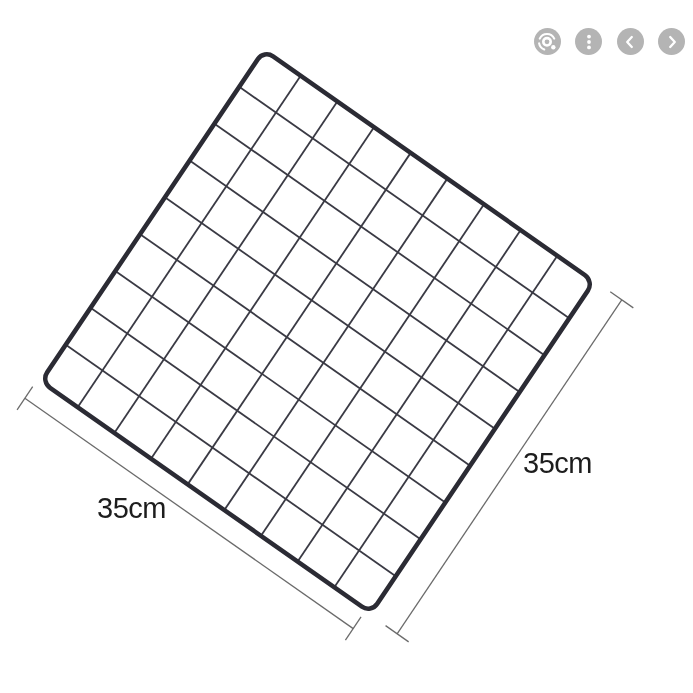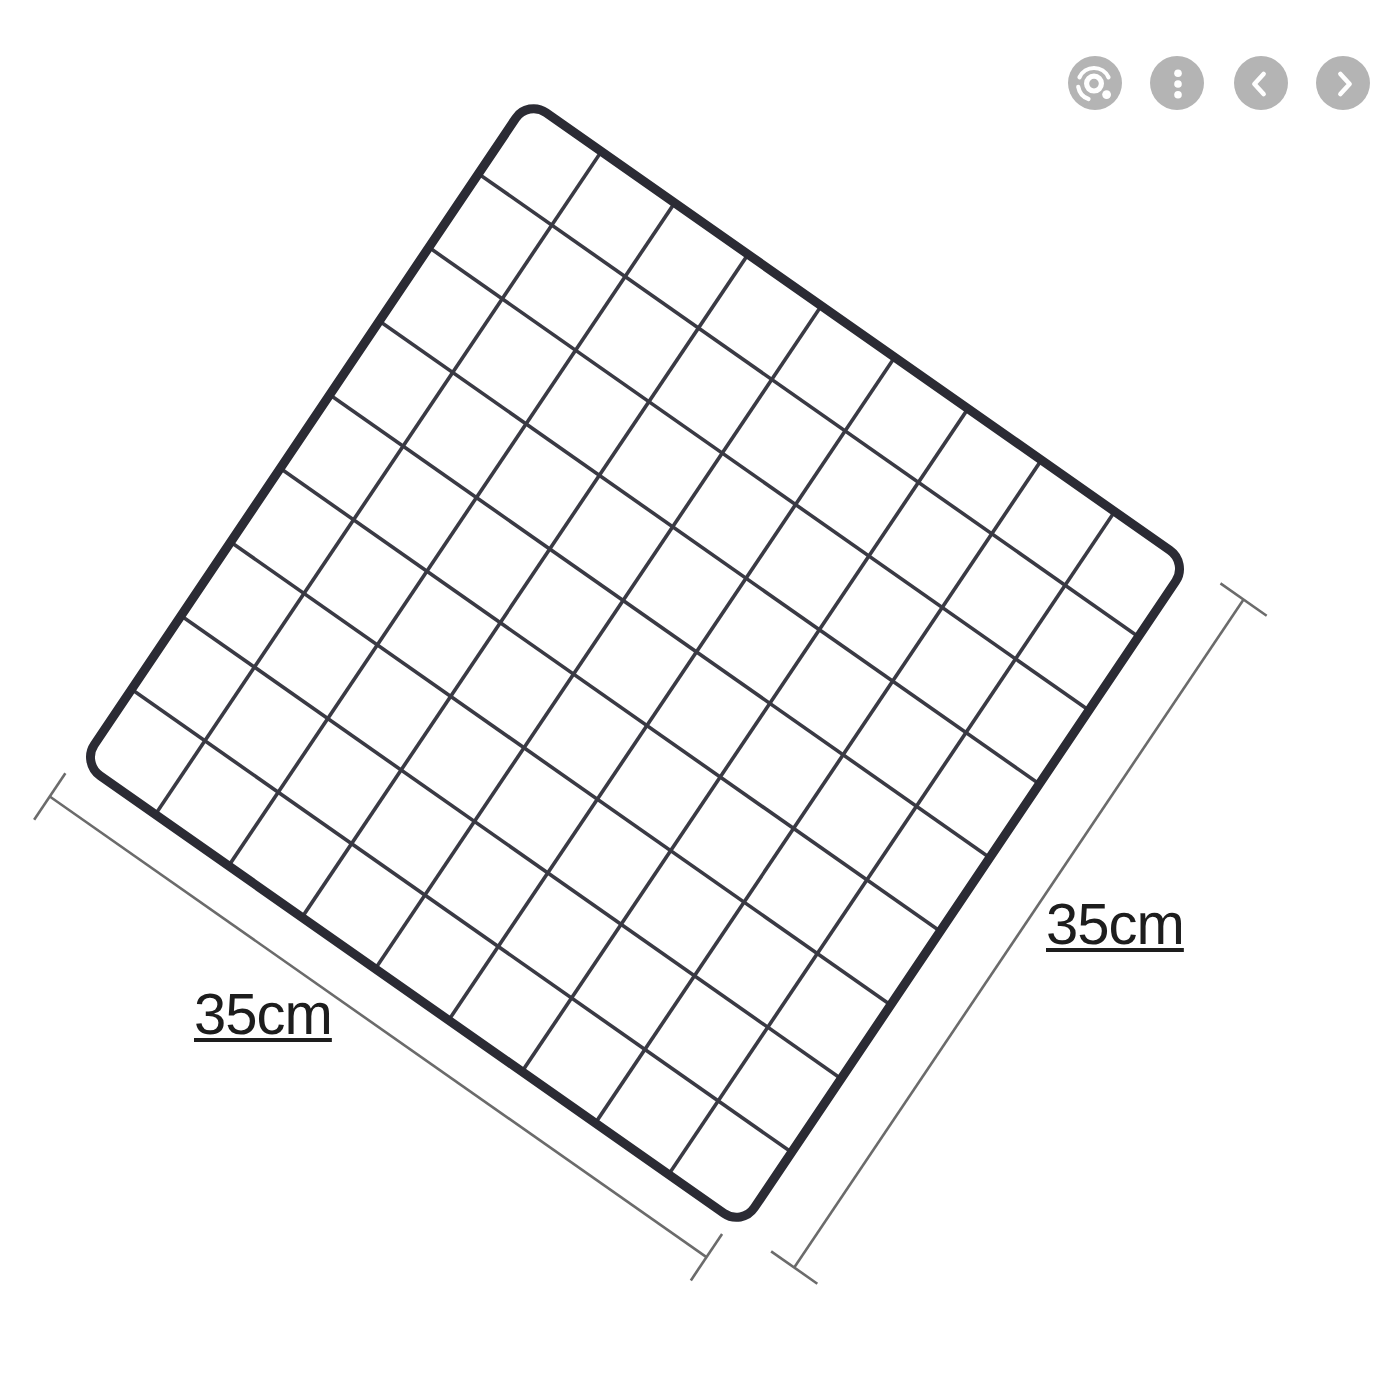--- a/index.html
+++ b/index.html
@@ -12,7 +12,7 @@
   svg.scene{position:absolute;left:0;top:0;display:block;}
   .dim-label{
     position:absolute;font-size:29px;line-height:1;color:#1d1d1d;
-    letter-spacing:-0.5px;white-space:nowrap;user-select:none;text-decoration:underline;
+    letter-spacing:-0.5px;white-space:nowrap;user-select:none;
   }
   .dim-label.bottom{left:97px;top:494px;}
   .dim-label.right{left:523px;top:449px;}

